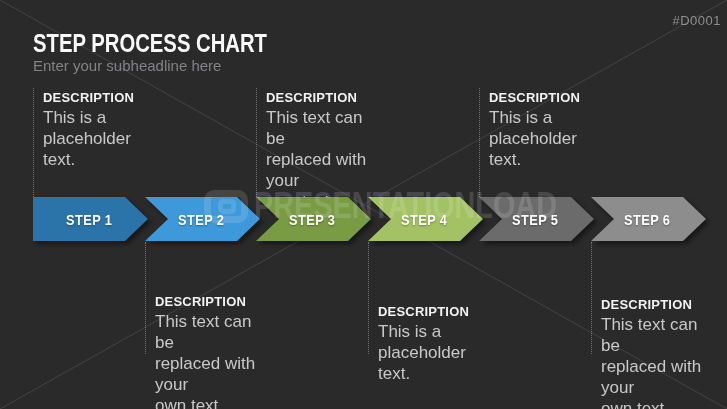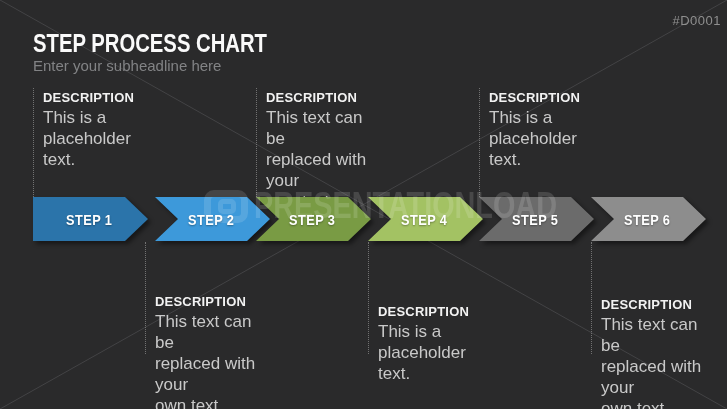--- a/index.html
+++ b/index.html
@@ -121,7 +121,7 @@
           <span class="cond2">STEP 1</span>
         </div>
       </div>
-      <div class="arrow-wrap" style="left: 155px;">
+      <div class="arrow-wrap" style="left: 145px;">
         <div class="arrow notch" style="background: rgb(61, 153, 218);"></div>
         <div class="arrow-label">
           <span class="cond2">STEP 2</span>

